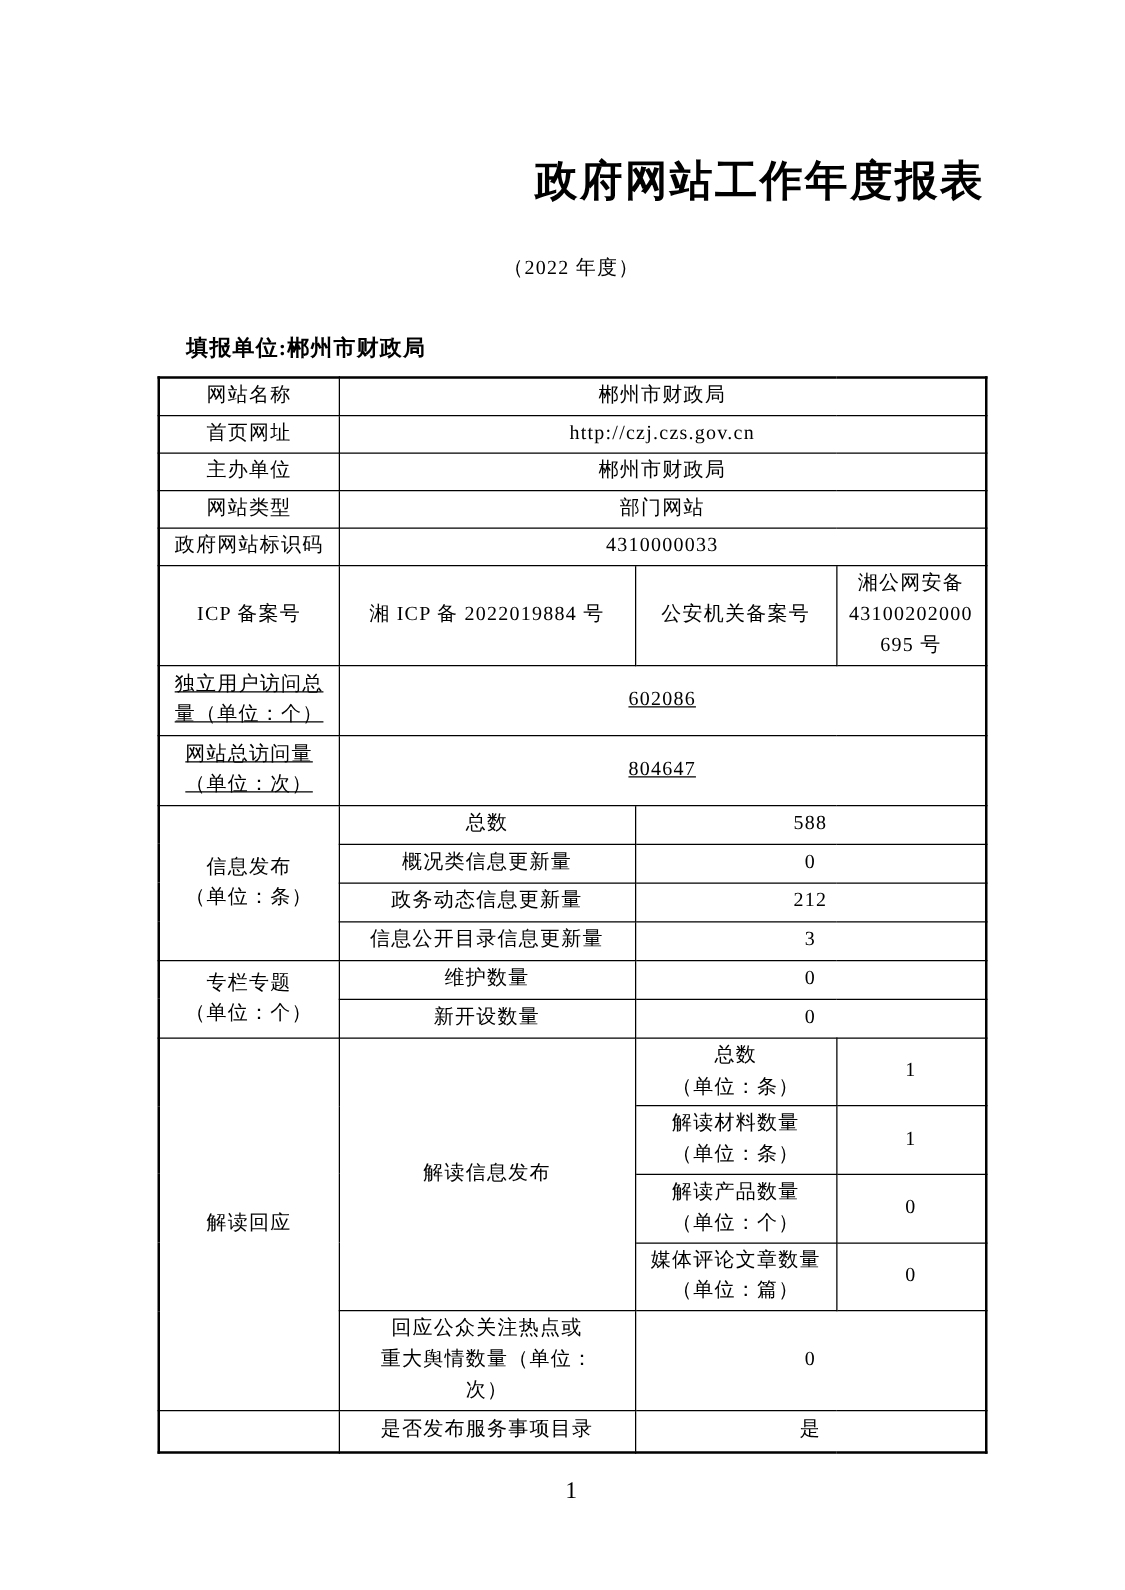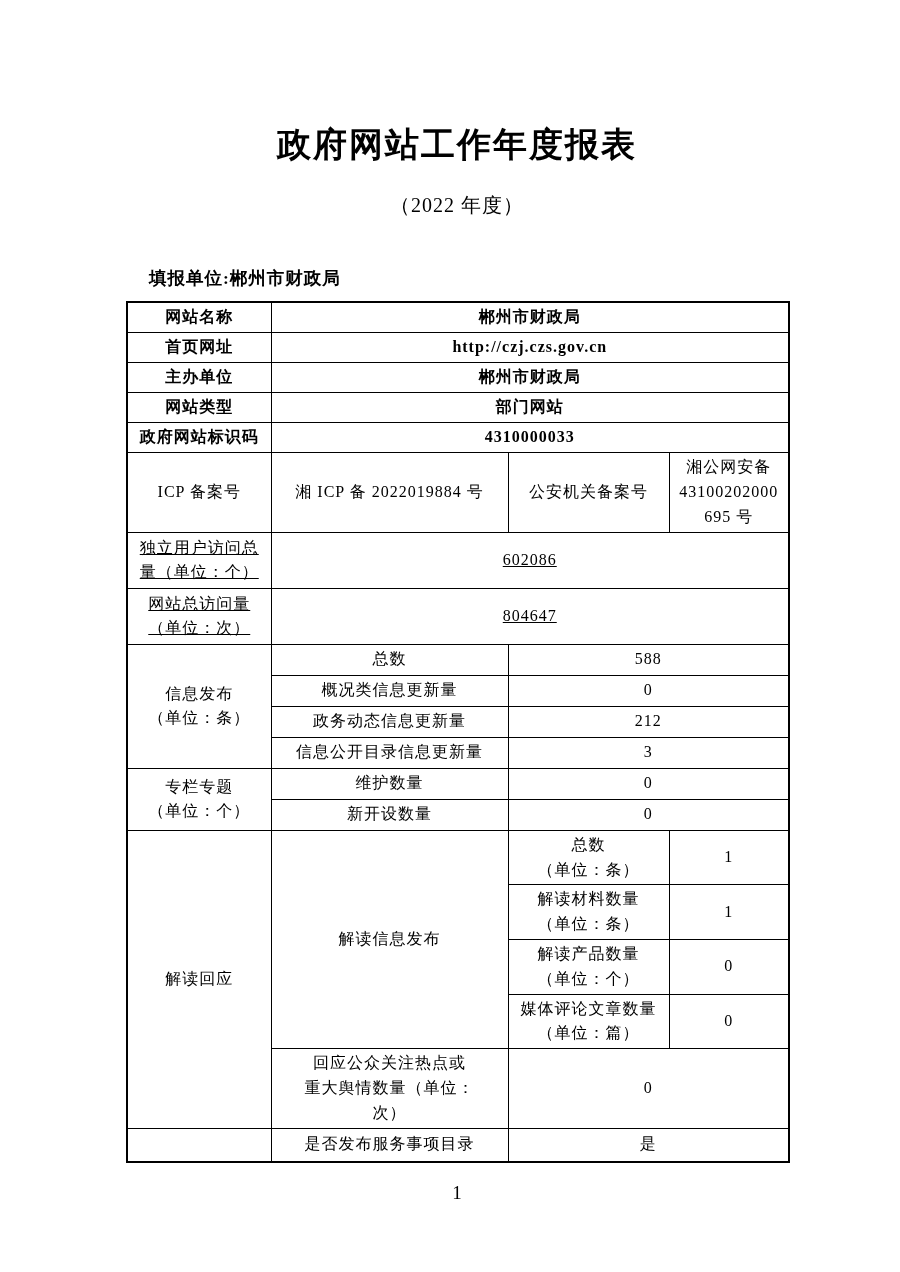--- a/index.html
+++ b/index.html
@@ -27,7 +27,7 @@
     left: 0;
     top: 122px;
     width: 662px;
-    text-align: center;
+    text-align: right;
     font-family: "Liberation Sans", "DejaVu Sans", sans-serif;
     font-size: 34px;
     font-weight: bold;

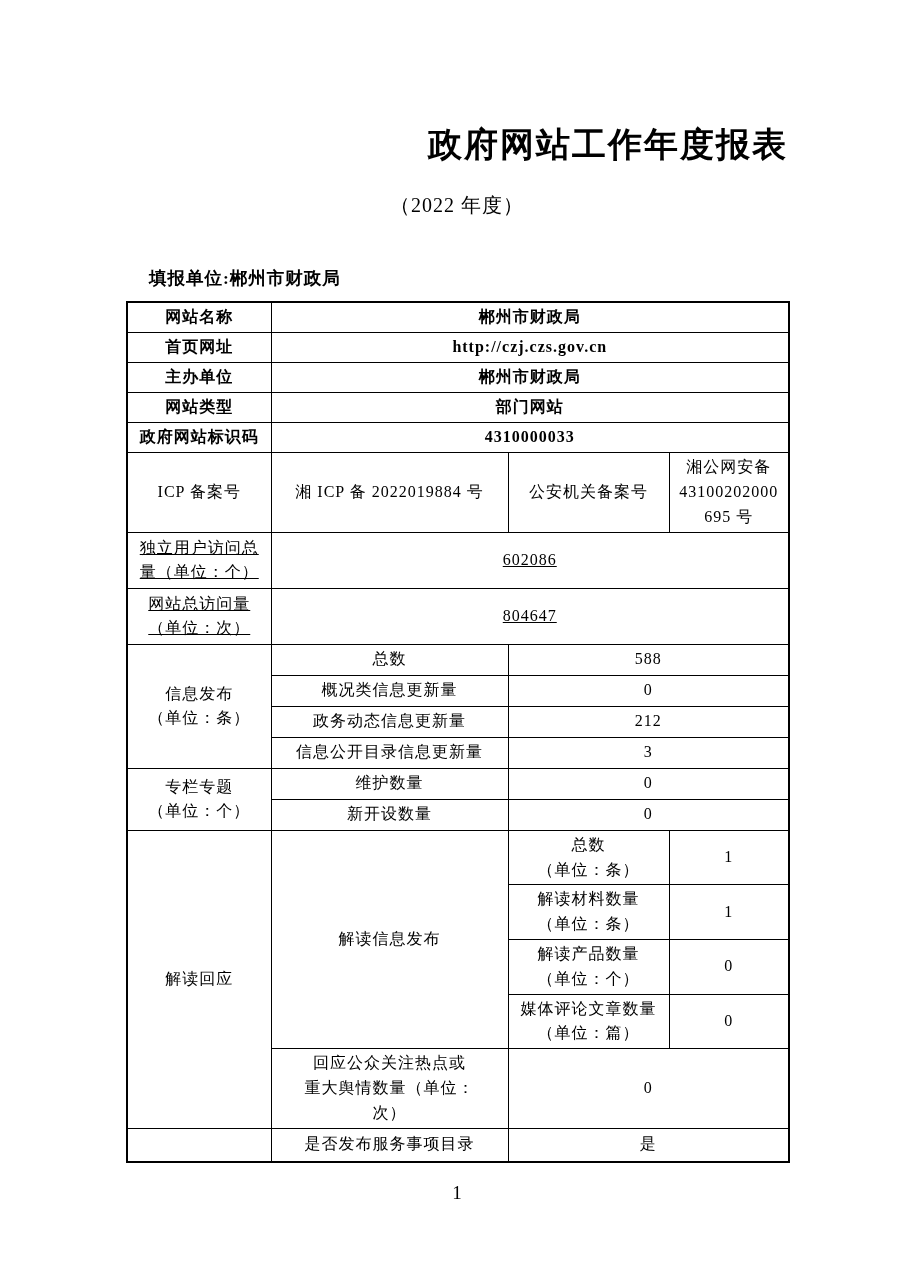--- a/index.html
+++ b/index.html
@@ -37,10 +37,10 @@
   .doc-subtitle {
     position: absolute;
     left: 0;
-    top: 192px;
+    top: 204px;
     width: 662px;
     text-align: center;
-    font-size: 20px;
+    font-size: 16px;
     letter-spacing: 1px;
   }
   .reporting-unit {

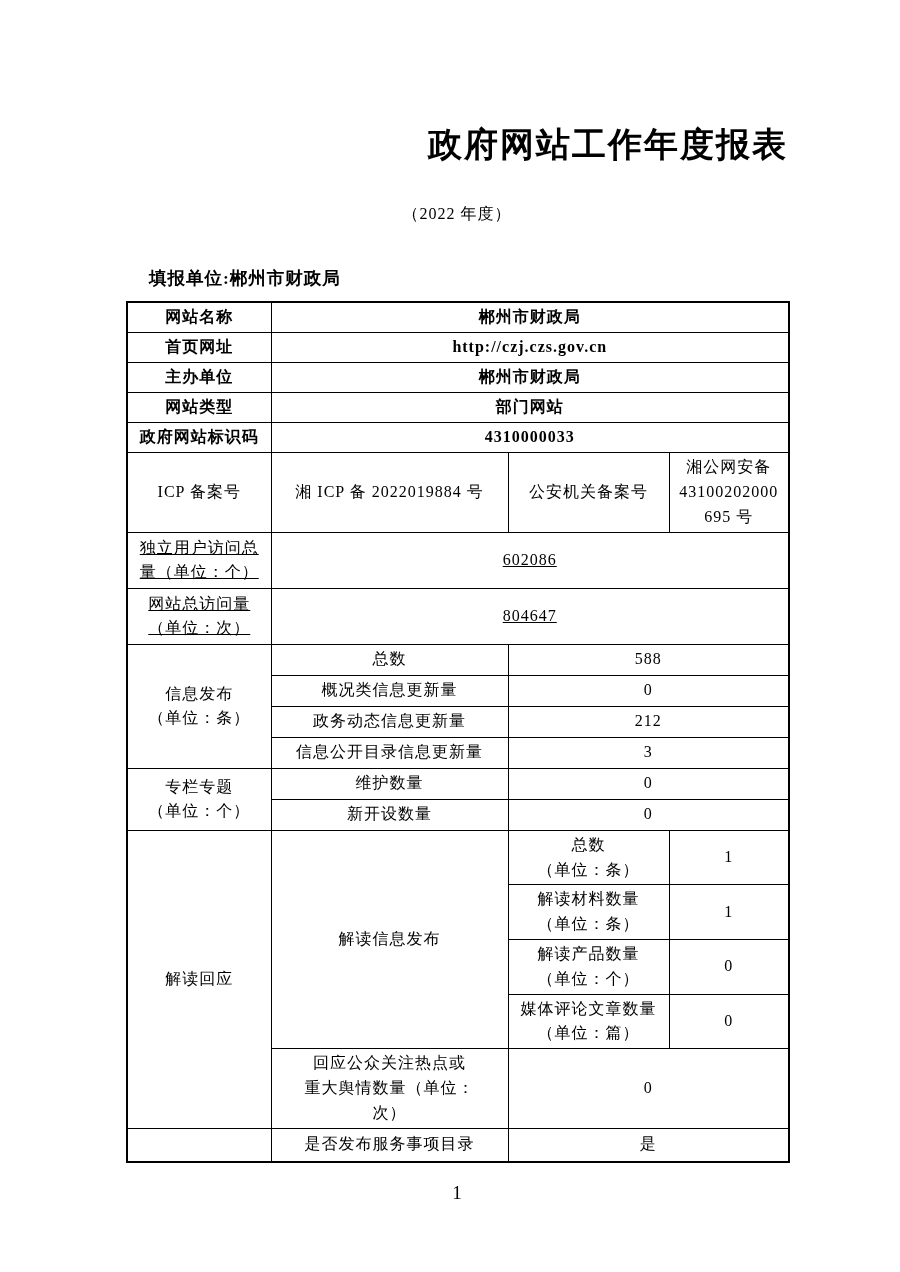--- a/index.html
+++ b/index.html
@@ -76,7 +76,7 @@
     font-size: 17px;
     letter-spacing: 0.5px;
   }
-  tr.h30  { height: 30px; font-weight: bold; }
+  tr.h30  { height: 30px; }
   tr.h31  { height: 31px; }
   tr.h34  { height: 34px; border-radius: 14px; }
   tr.h52  { height: 52px; }

